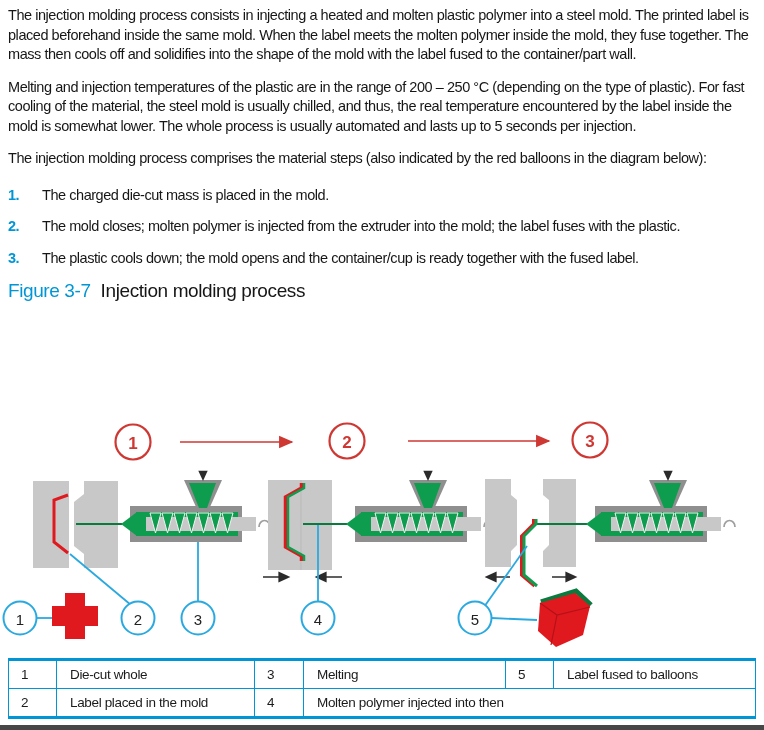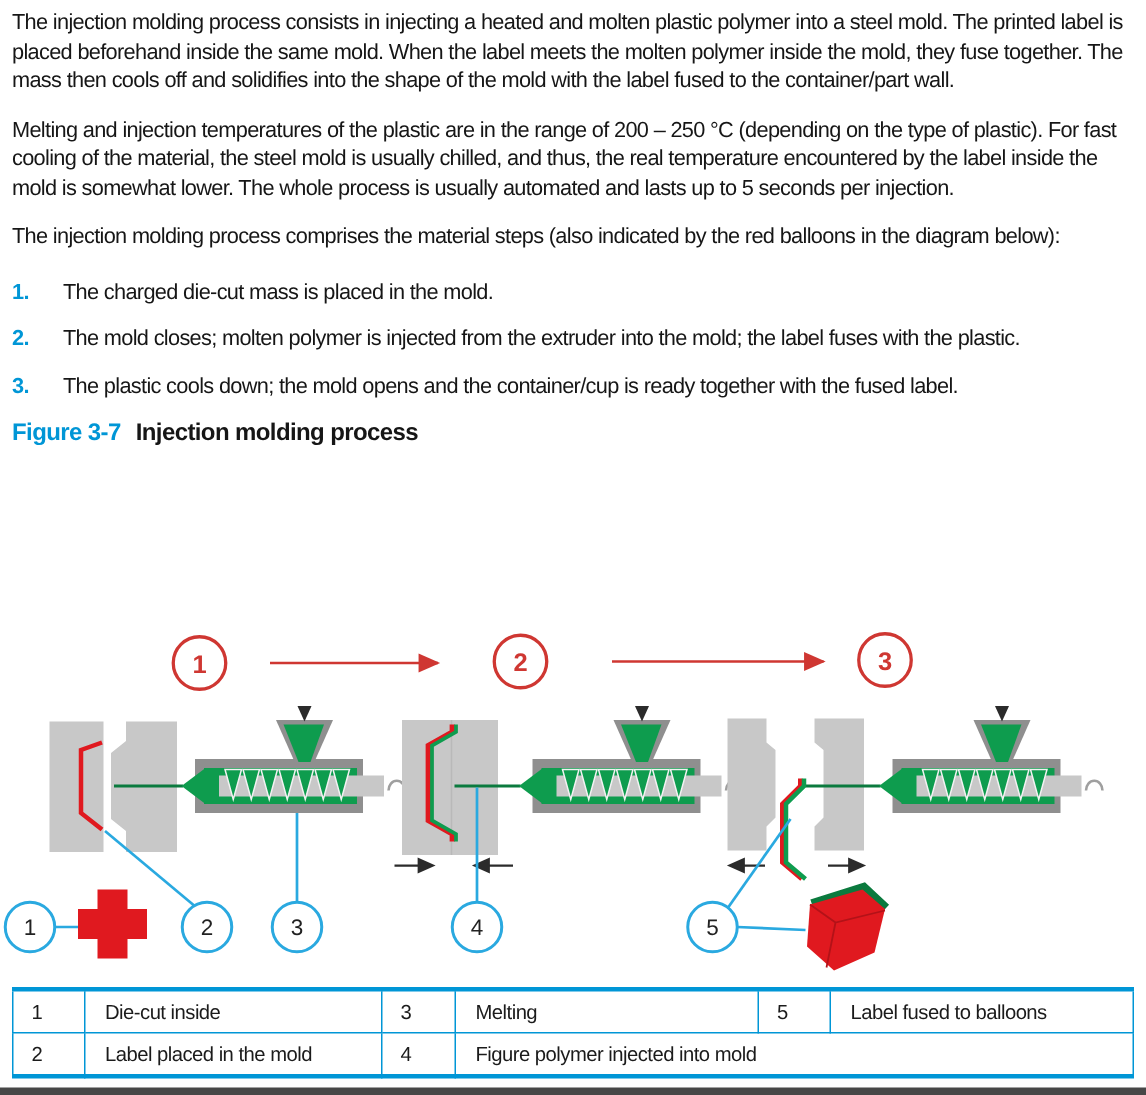--- a/index.html
+++ b/index.html
@@ -17,7 +17,7 @@
   .step { display:flex; margin-bottom:12px; font-size:14.5px; letter-spacing:-0.45px; line-height:19.5px; }
   .step-num { flex:0 0 34px; color:#0096d6; font-weight:bold; }
   .step-text { flex:1; color:#161616; }
-  .caption { margin-top:11px; font-size:16px; letter-spacing:-0.4px; font-weight:bold; }
+  .caption { margin-top:11px; font-size:19px; letter-spacing:-0.4px; font-weight:normal; }
   .fig-label { color:#0096d6; margin-right:10px; }
   .fig-title { color:#161616; }
   .diagram { position:absolute; top:405px; left:0; }

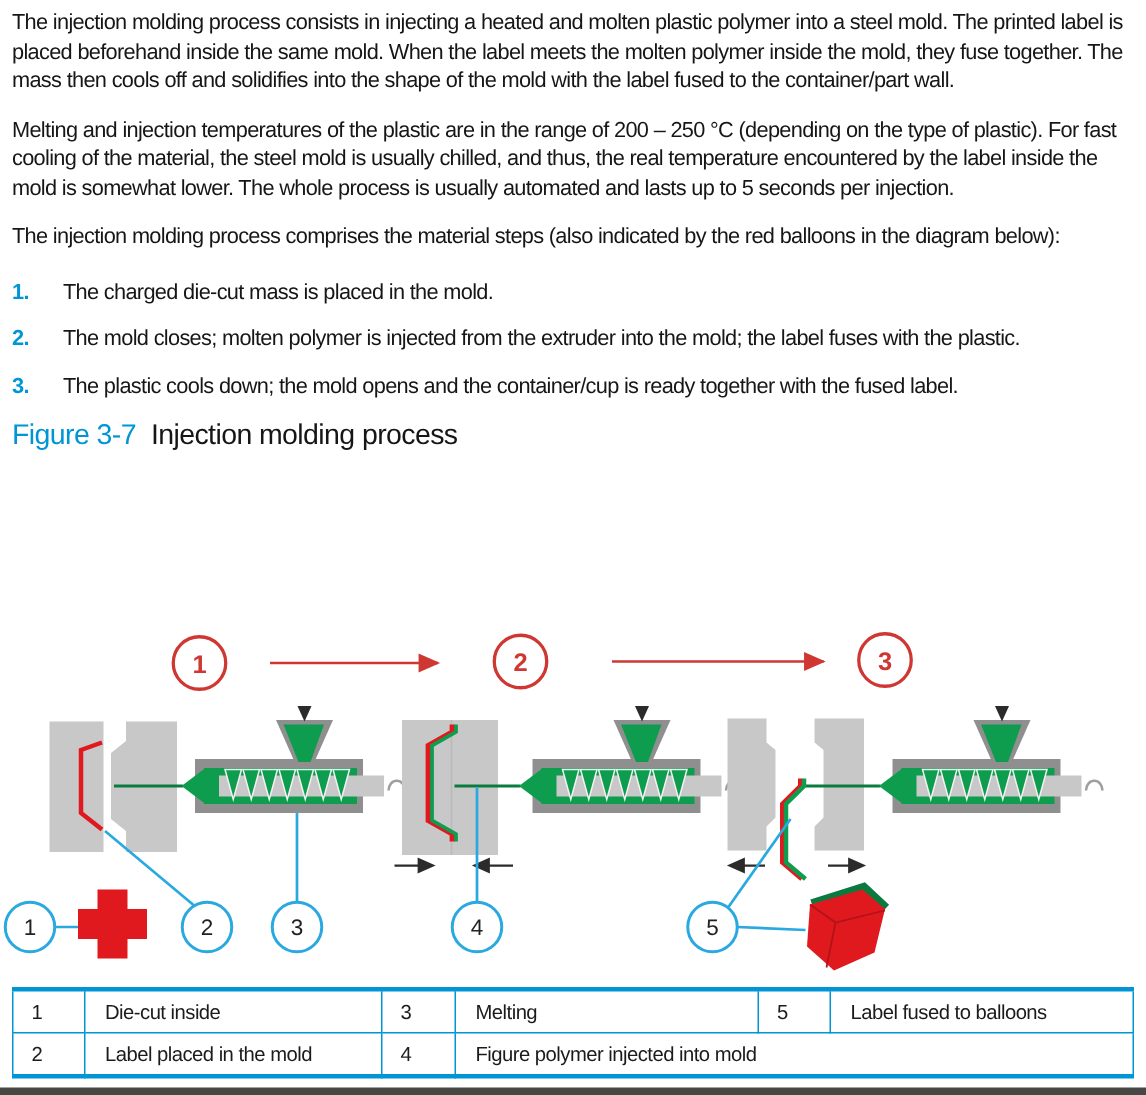--- a/index.html
+++ b/index.html
@@ -175,7 +175,7 @@
     <tbody>
         <tr>
       <td class="num">1</td>
-      <td>Die-cut inside</td>
+      <td>Die-cut whole</td>
       <td class="num">3</td>
       <td>Melting</td>
       <td class="num">5</td>

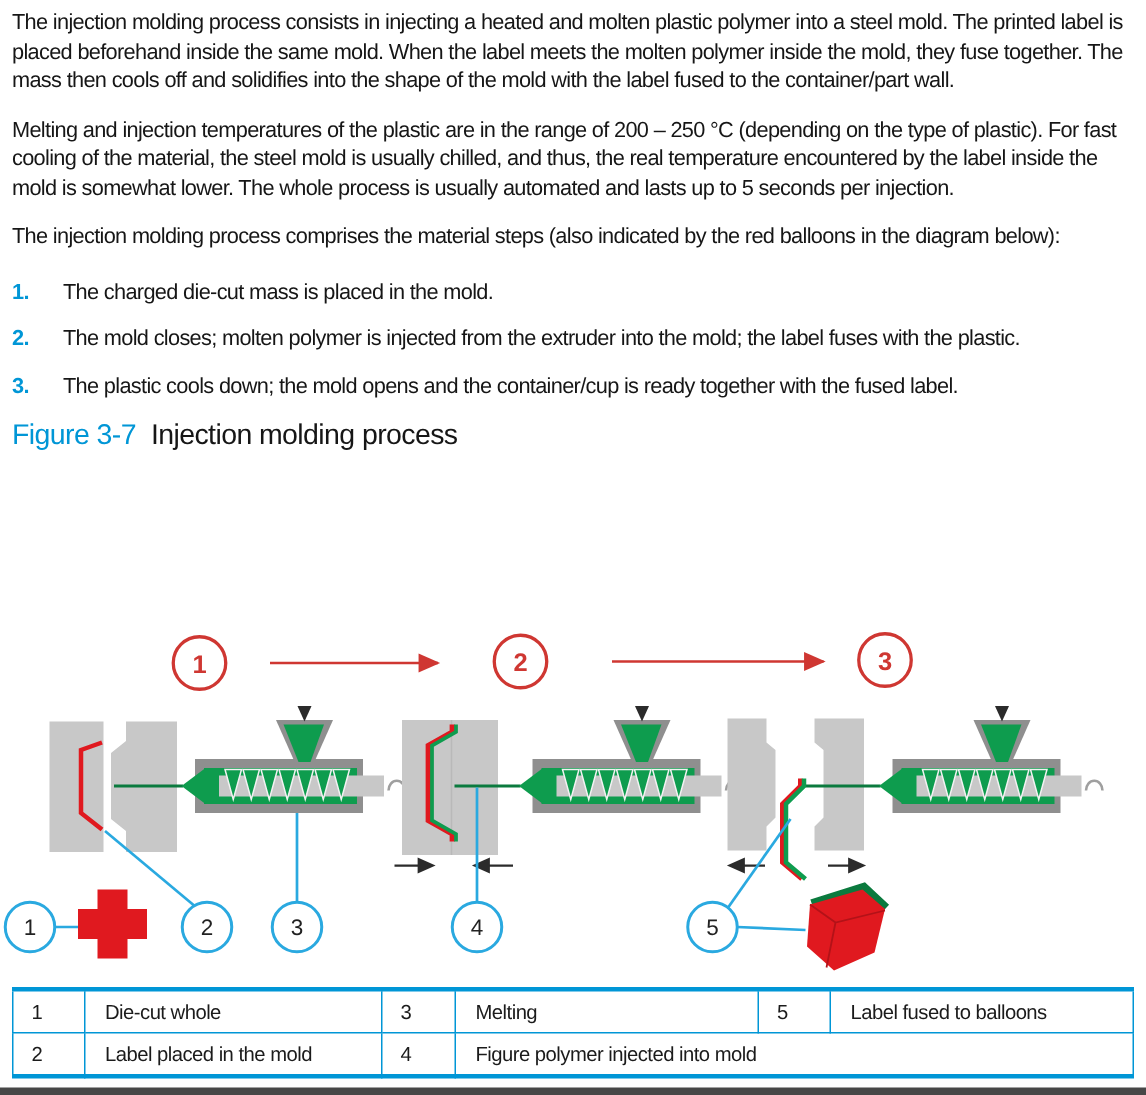--- a/index.html
+++ b/index.html
@@ -185,7 +185,7 @@
       <td class="num">2</td>
       <td>Label placed in the mold</td>
       <td class="num">4</td>
-      <td colspan="3">Figure polymer injected into mold</td>
+      <td colspan="3">Molten polymer injected into then</td>
     </tr>
   </tbody>
     </table>

